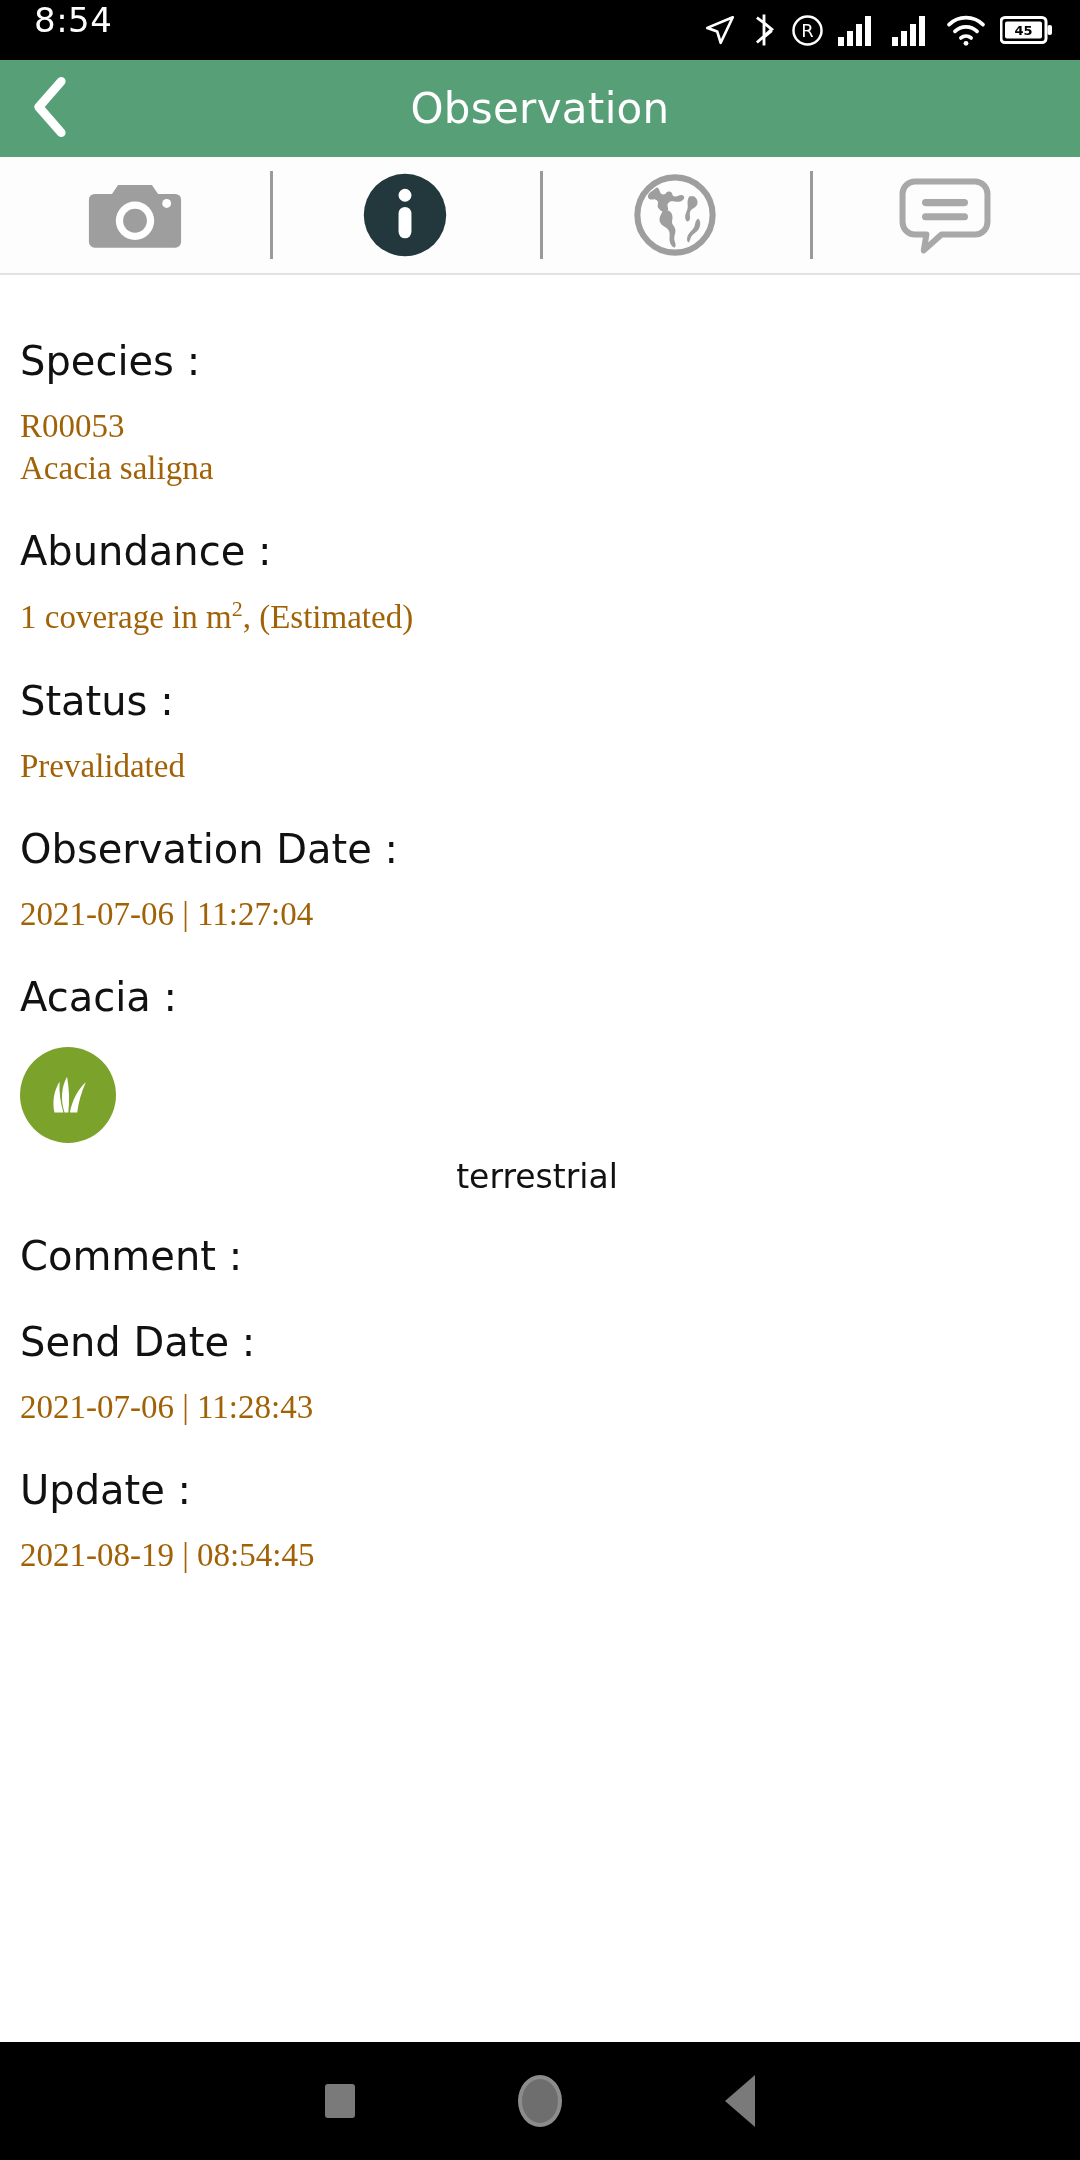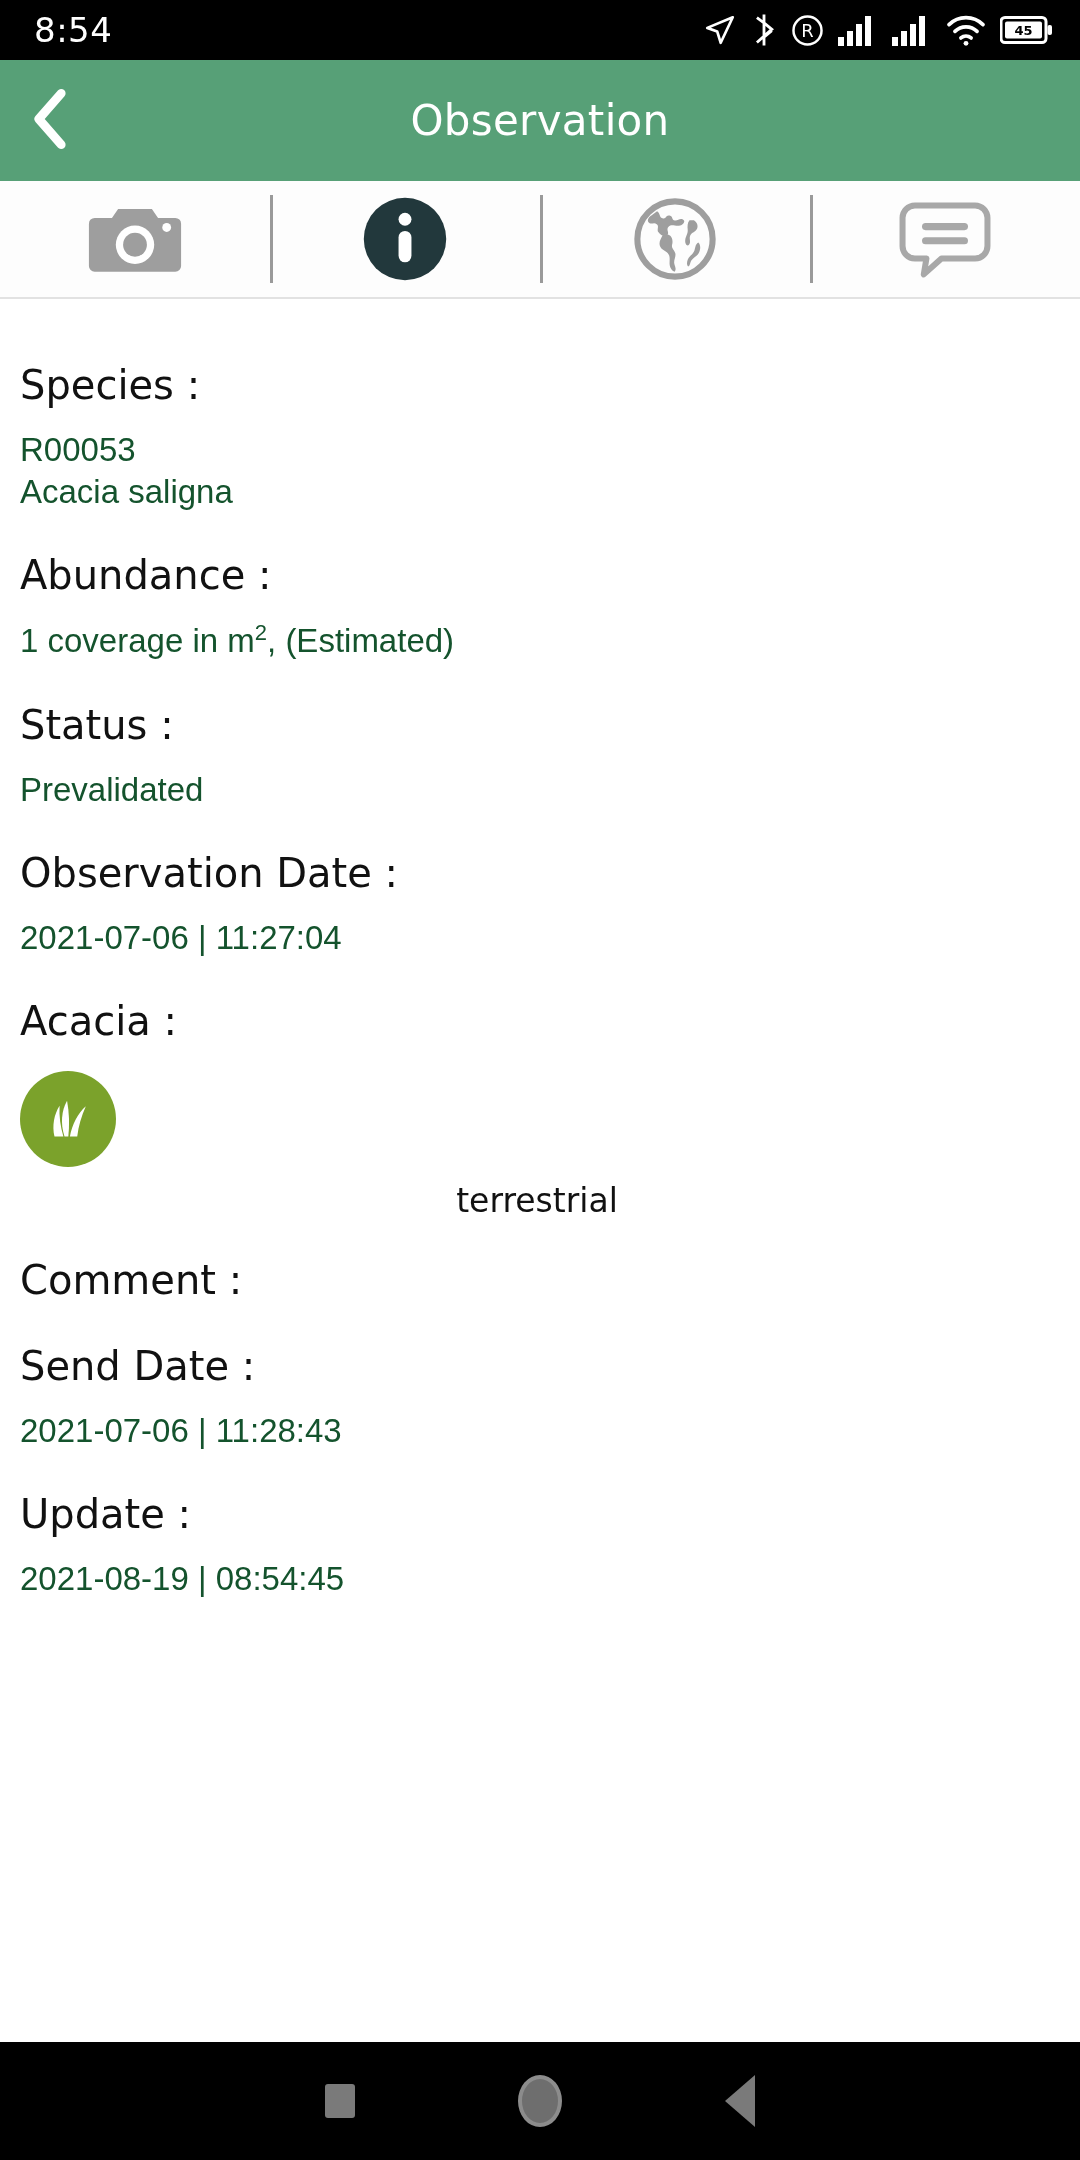--- a/index.html
+++ b/index.html
@@ -24,7 +24,6 @@
     height: 60px;
     background: #000000;
     display: flex;
-    align-items: center;
     padding: 0 26px 0 34px;
     flex: 0 0 auto;
   }

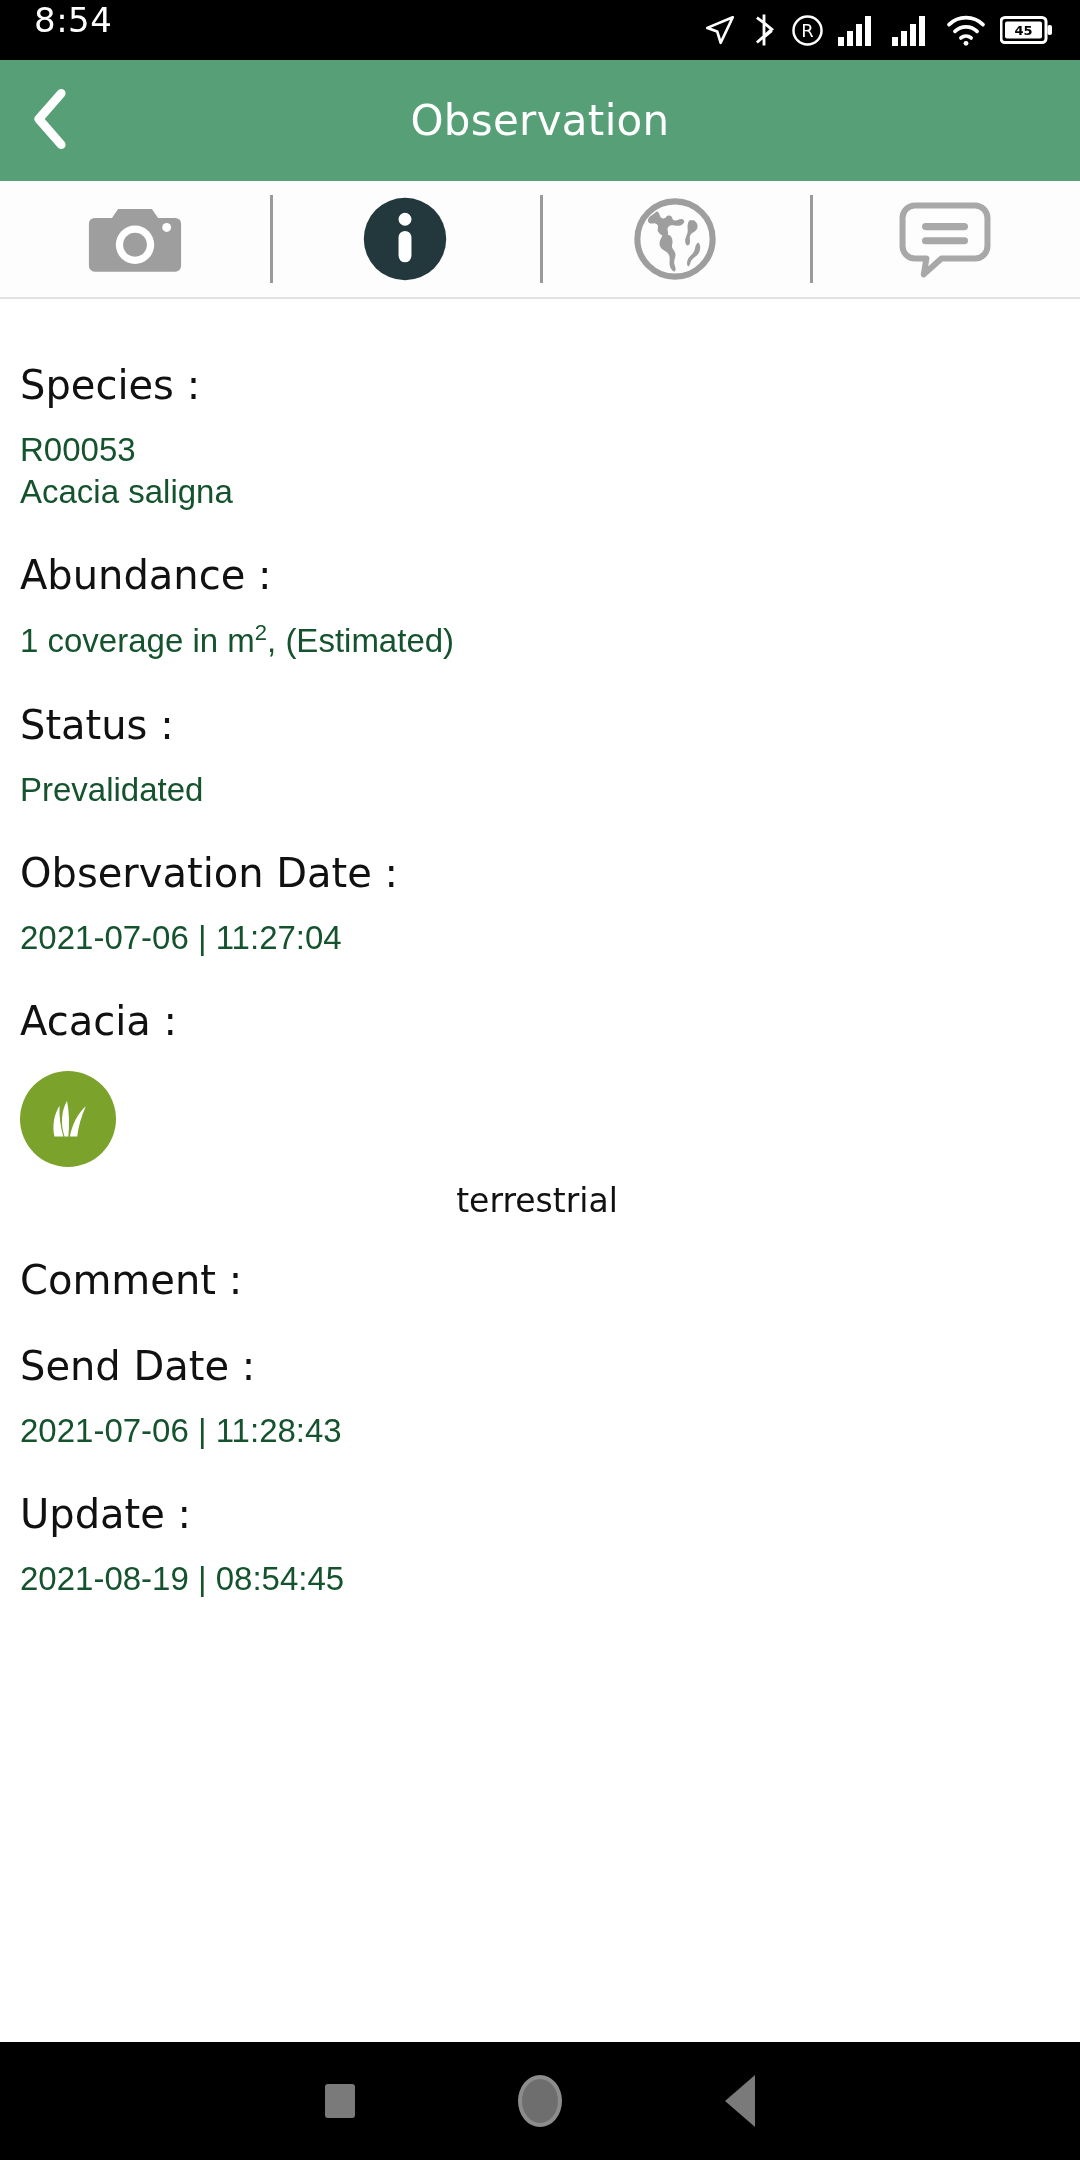--- a/index.html
+++ b/index.html
@@ -56,7 +56,7 @@
 
   
   .app-bar {
-    height: 121px;
+    height: 97px;
     background: #57a077;
     display: flex;
     align-items: center;

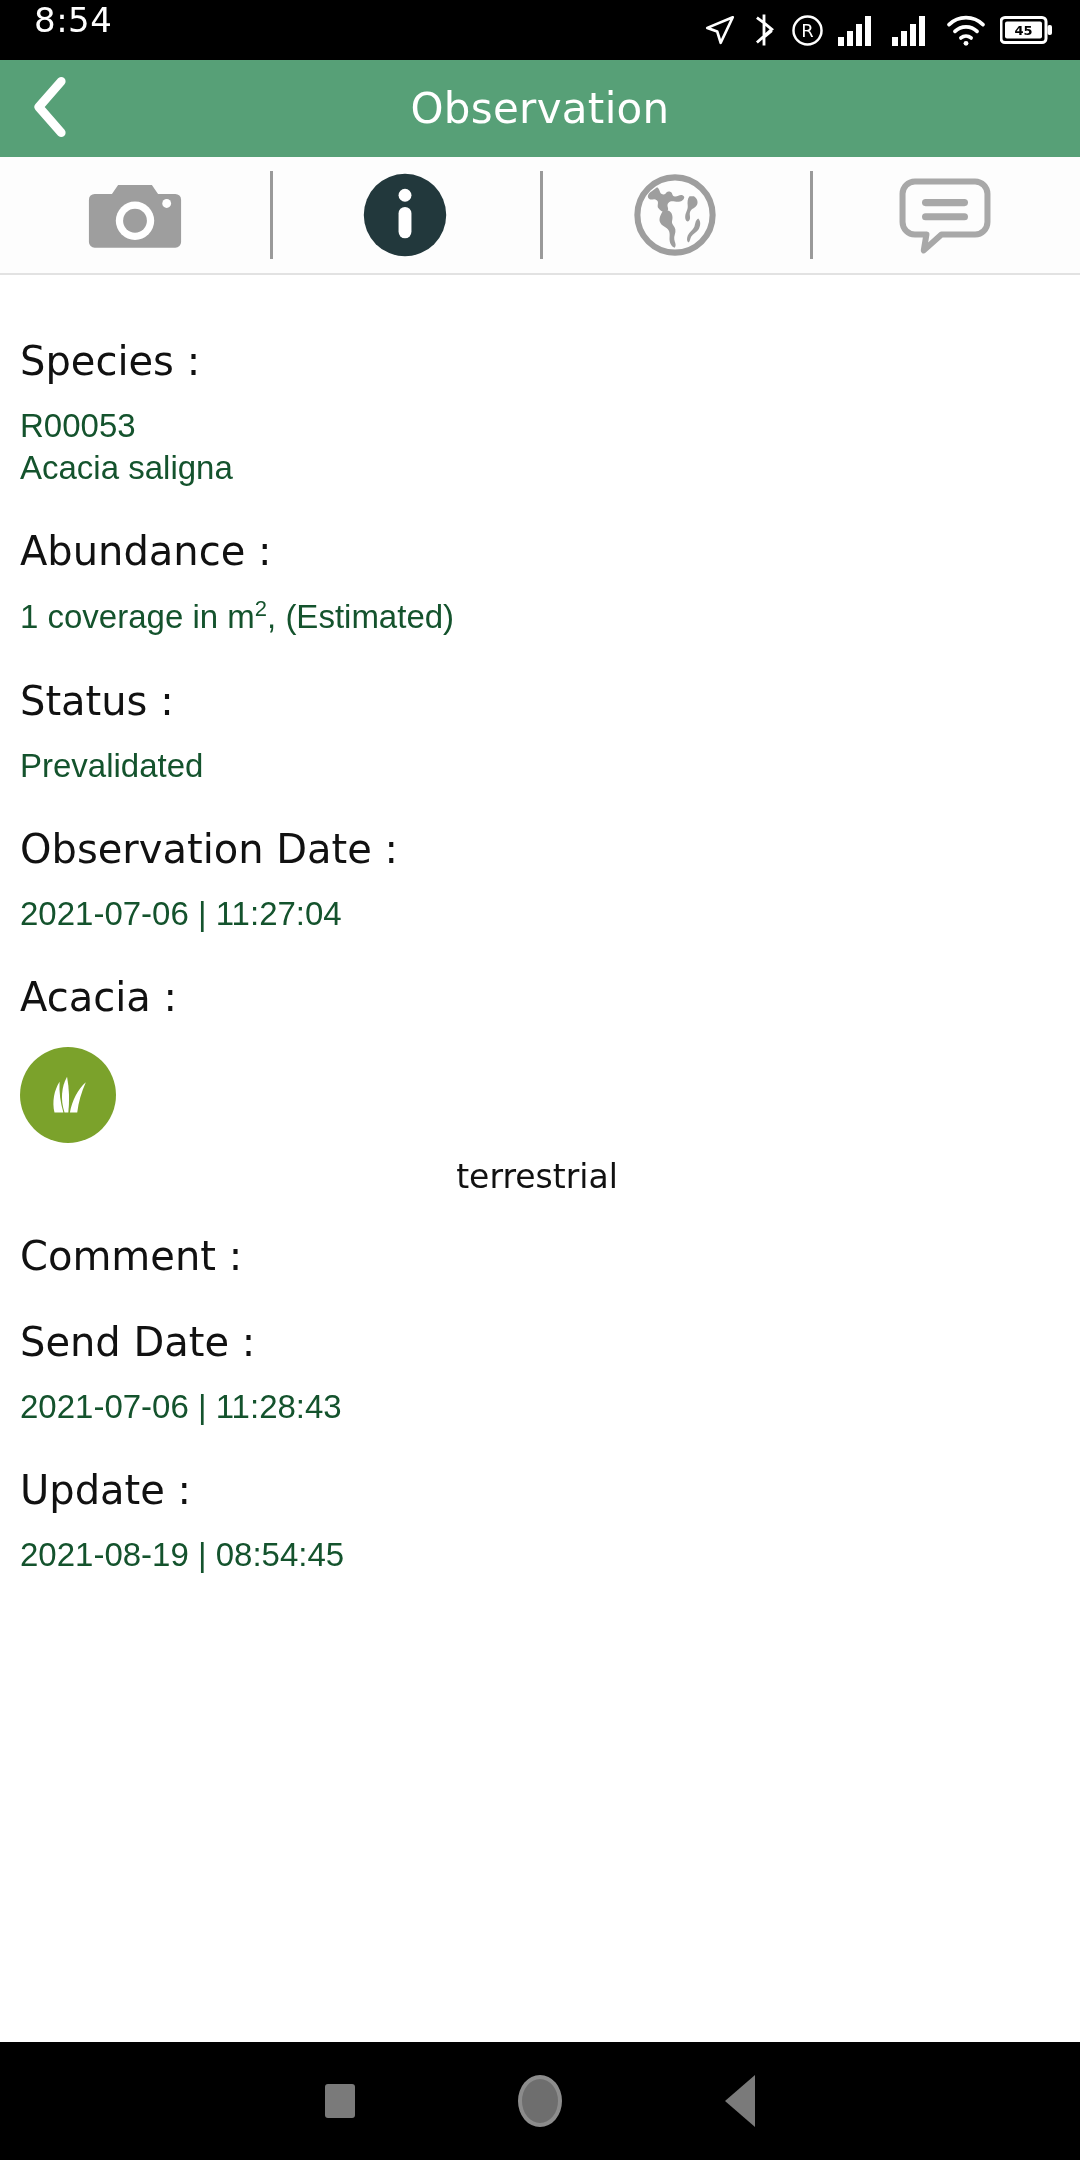--- a/index.html
+++ b/index.html
@@ -127,10 +127,10 @@
   }
   .field-value {
     font-size: 33px;
-    color: #14532d;
+    color: #a16207;
     line-height: 1.28;
     padding-bottom: 20px;
-    font-family: Liberation Sans, sans-serif;
+    font-family: Liberation Serif, serif;
   }
   .field-value.empty { padding-bottom: 0; }
   .field-value .sup { font-size: 22px; vertical-align: super; }

